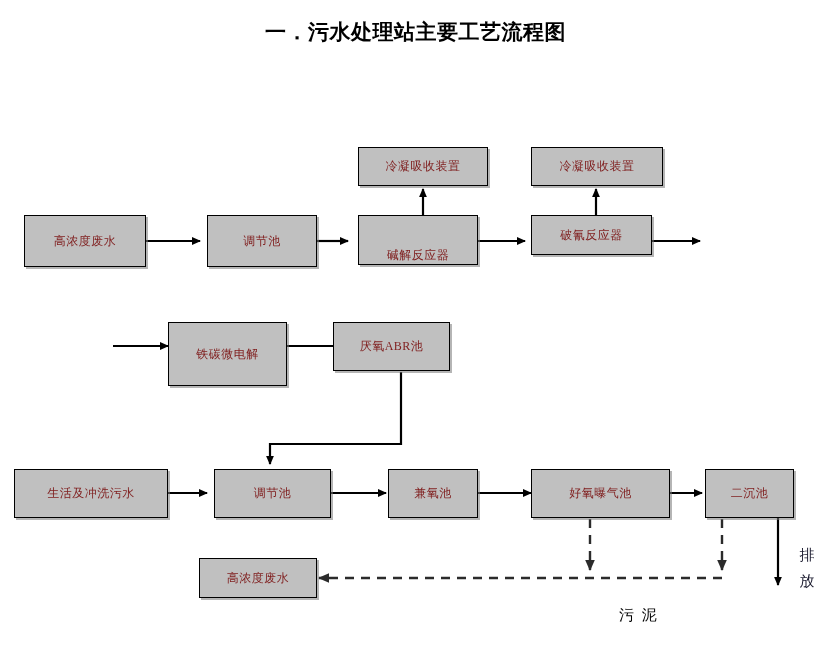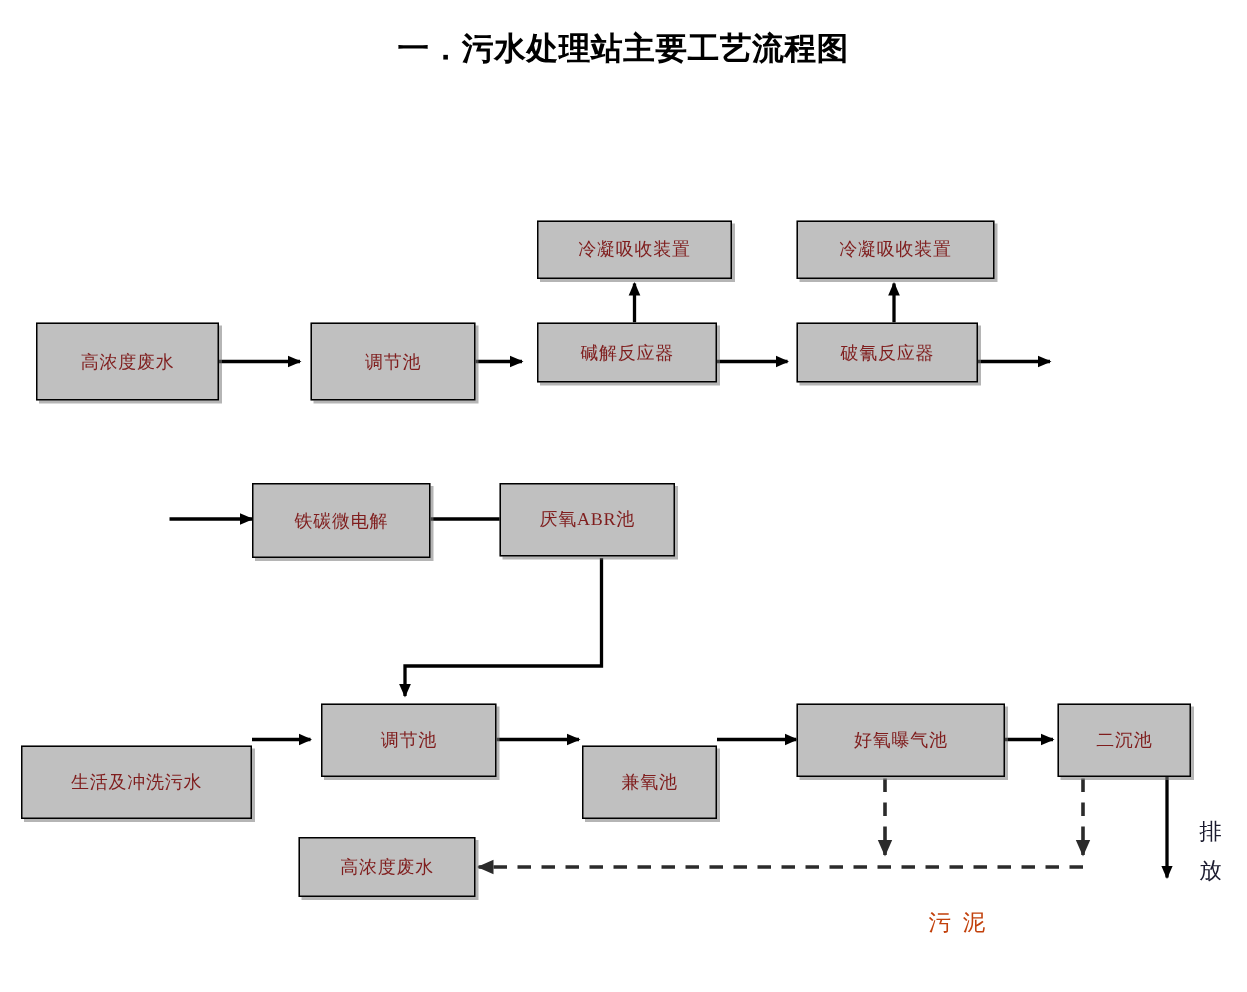--- a/index.html
+++ b/index.html
@@ -124,7 +124,7 @@
     <span>调节池</span>
   </div>
 
-  <div class="node" style="left:358px; top:215px; width:120px; height:40px;">
+  <div class="node" style="left:358px; top:215px; width:120px; height:50px;align-items:flex-end;">
     <span>碱解反应器</span>
   </div>
 

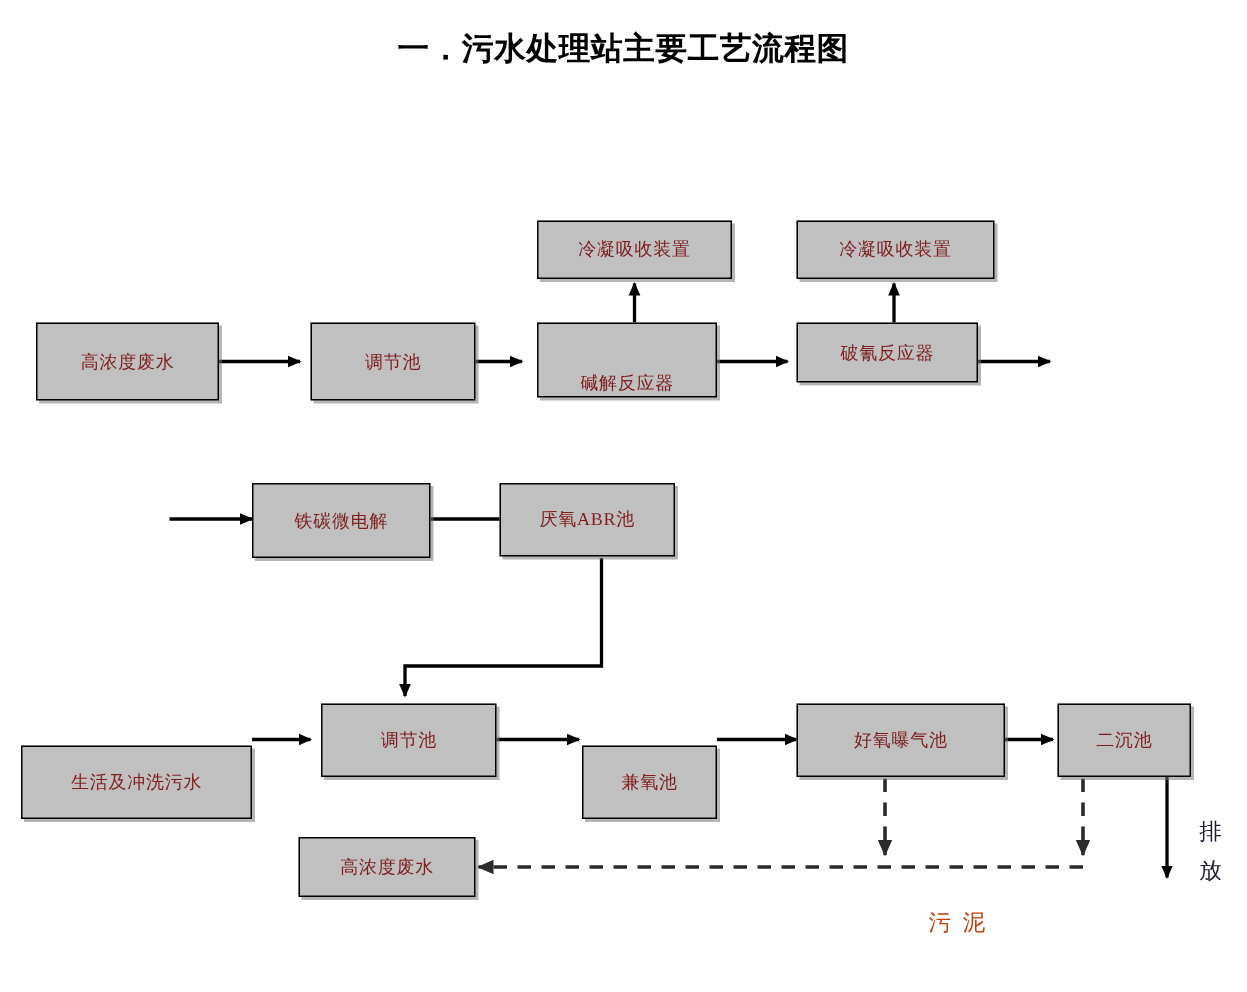--- a/index.html
+++ b/index.html
@@ -140,7 +140,7 @@
     <span>冷凝吸收装置</span>
   </div>
 
-  <div class="node" style="left:168px; top:322px; width:119px; height:50px;">
+  <div class="node" style="left:168px; top:322px; width:119px; height:64px;">
     <span>铁碳微电解</span>
   </div>
 

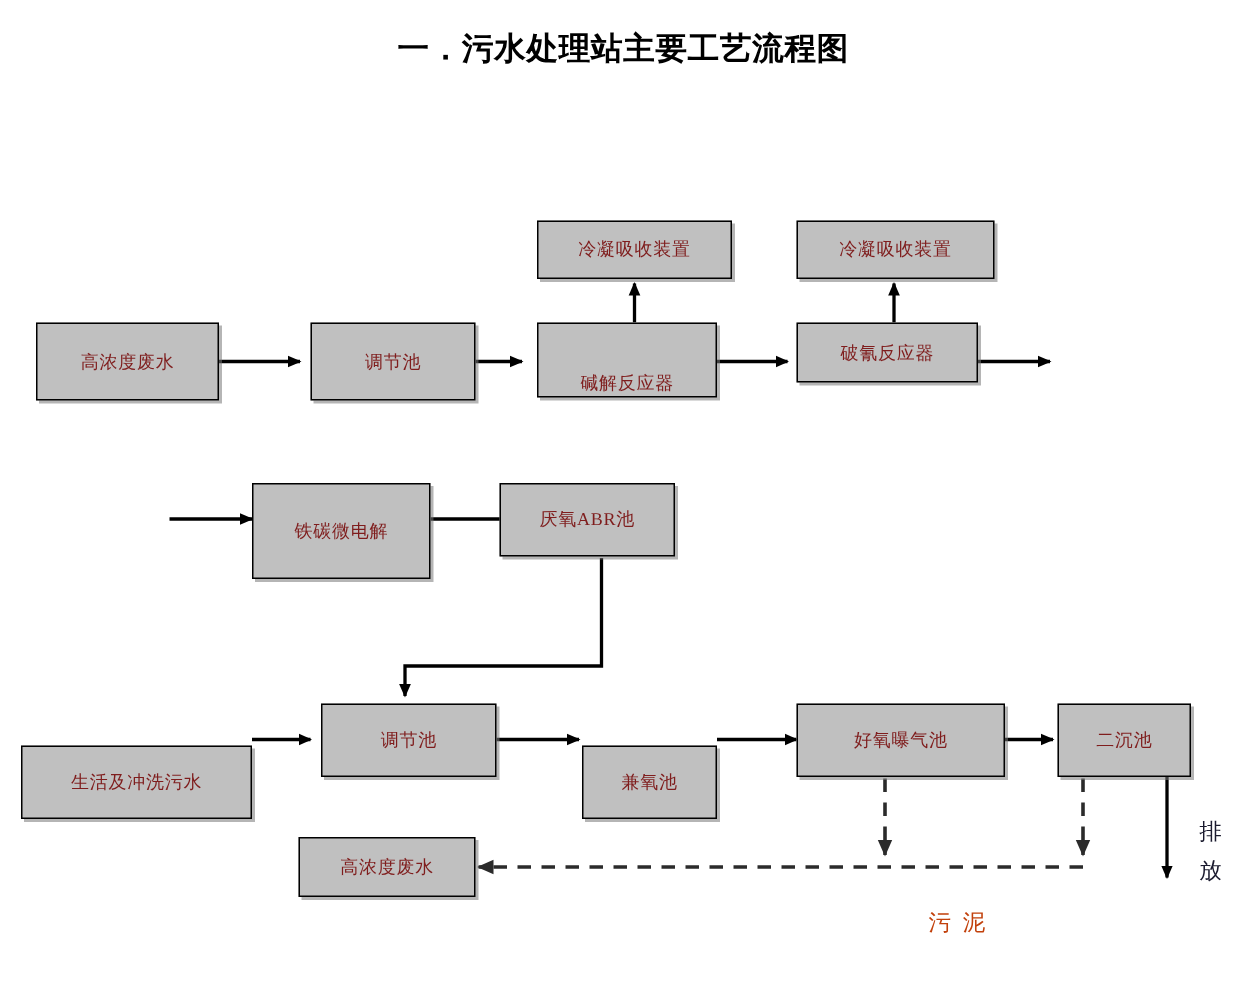--- a/index.html
+++ b/index.html
@@ -148,7 +148,7 @@
     <span>厌氧ABR池</span>
   </div>
 
-  <div class="node" style="left:14px; top:469px; width:154px; height:49px;margin-top:28px;">
+  <div class="node" style="left:14px; top:469px; width:154px; height:49px;">
     <span>生活及冲洗污水</span>
   </div>
 

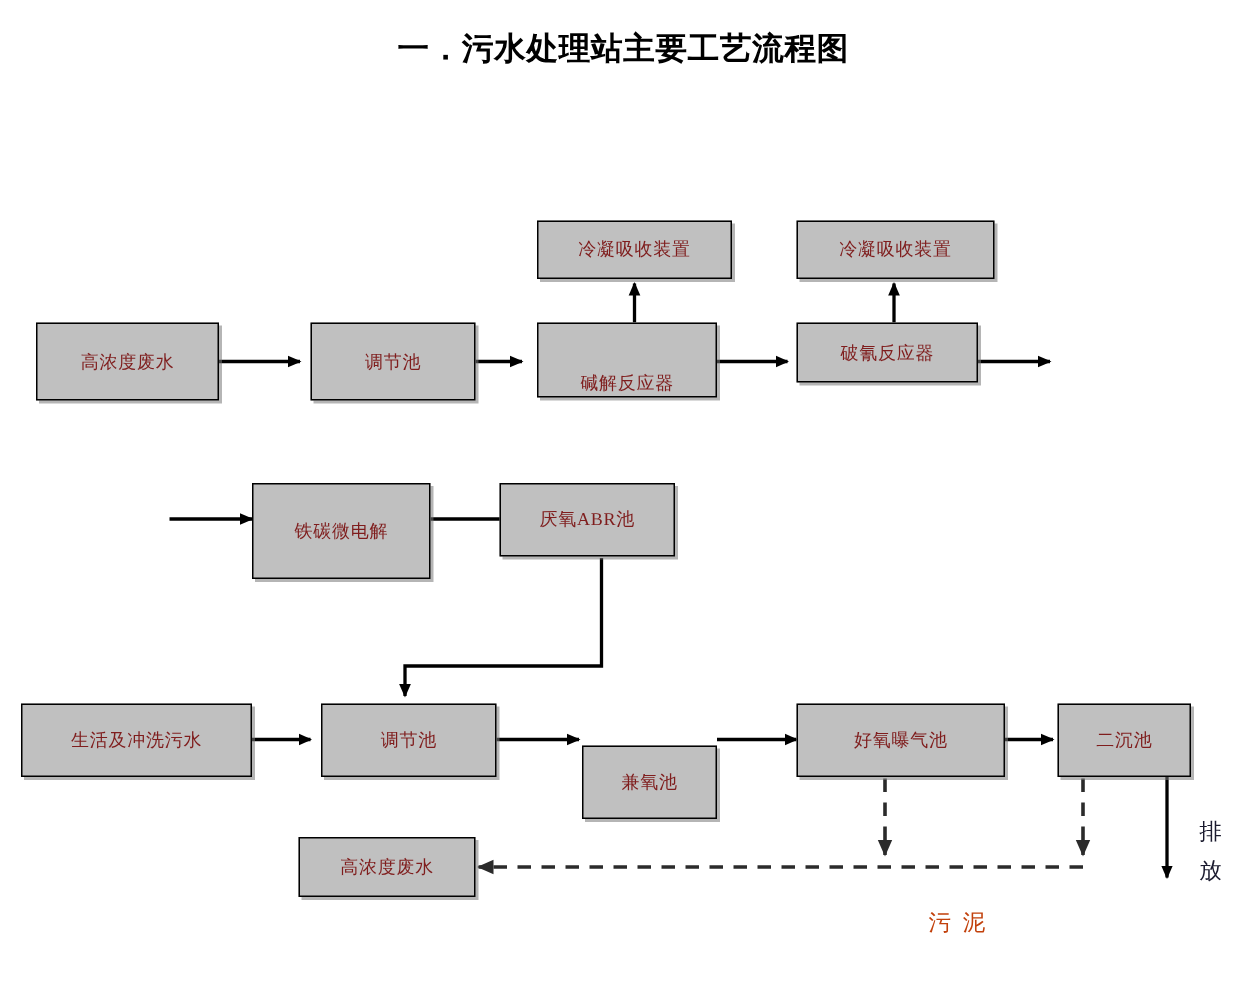--- a/index.html
+++ b/index.html
@@ -156,7 +156,7 @@
     <span>调节池</span>
   </div>
 
-  <div class="node" style="left:388px; top:469px; width:90px; height:49px;margin-top:28px;">
+  <div class="node" style="left:388px; top:469px; width:90px; height:49px;">
     <span>兼氧池</span>
   </div>
 

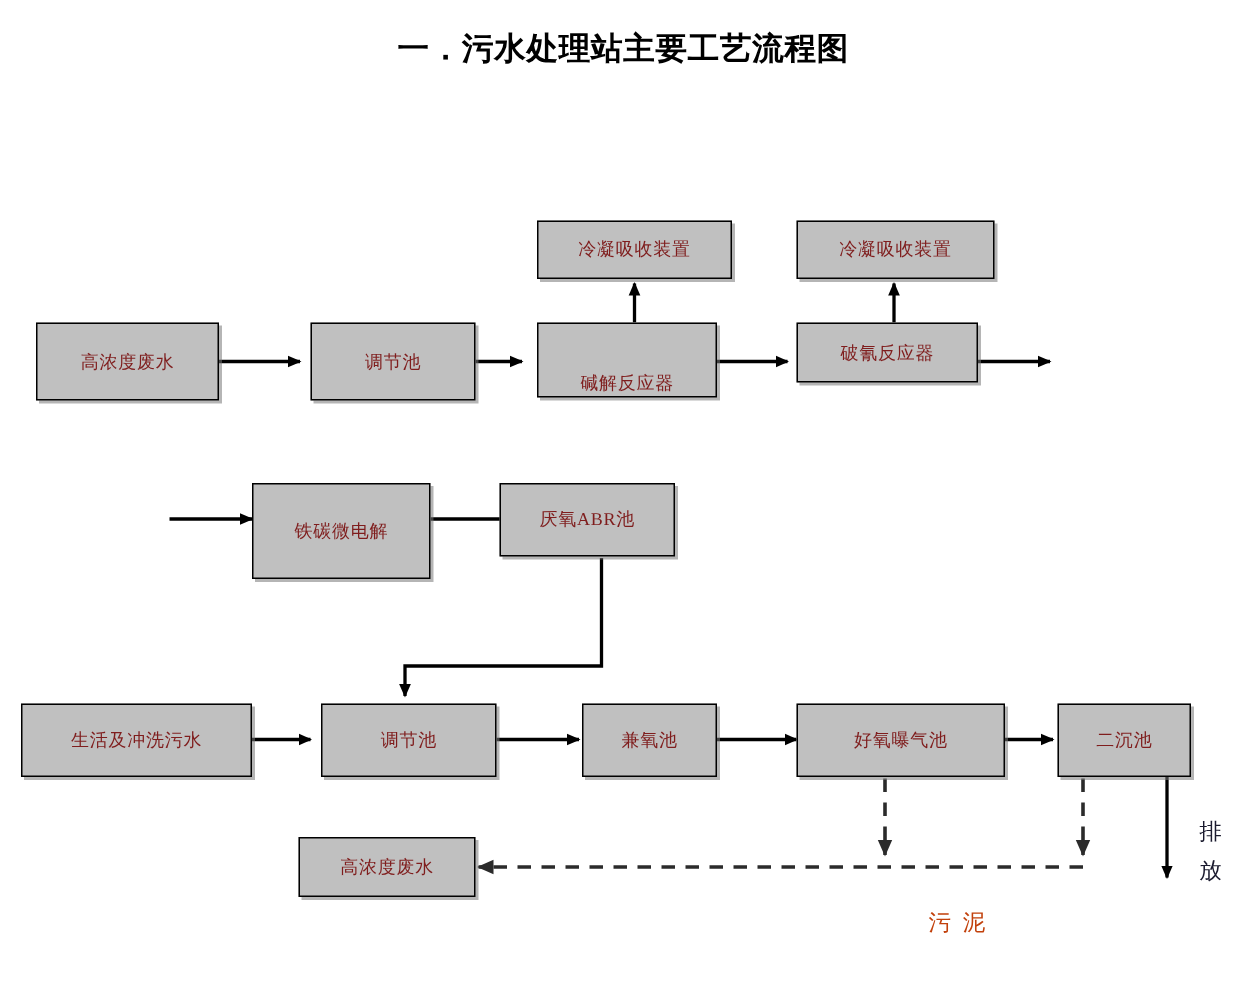--- a/index.html
+++ b/index.html
@@ -59,7 +59,7 @@
   .free-label {
     position: absolute;
     font-size: 15px;
-    color: #c2410c;
+    color: #000000;
     white-space: nowrap;
     letter-spacing: 2px;
   }

